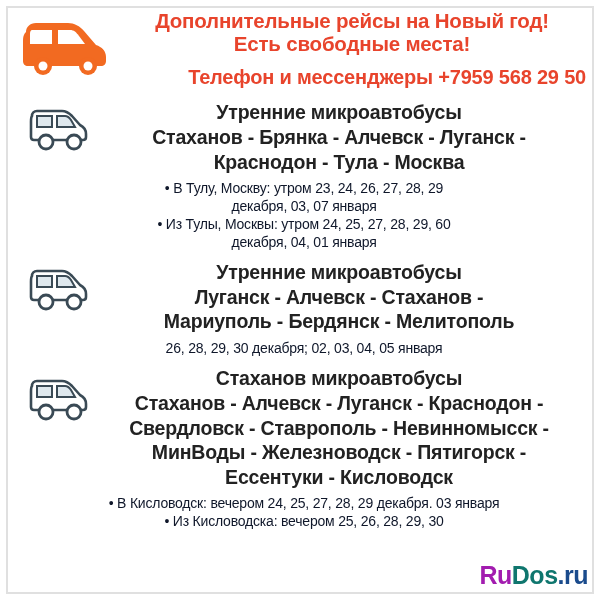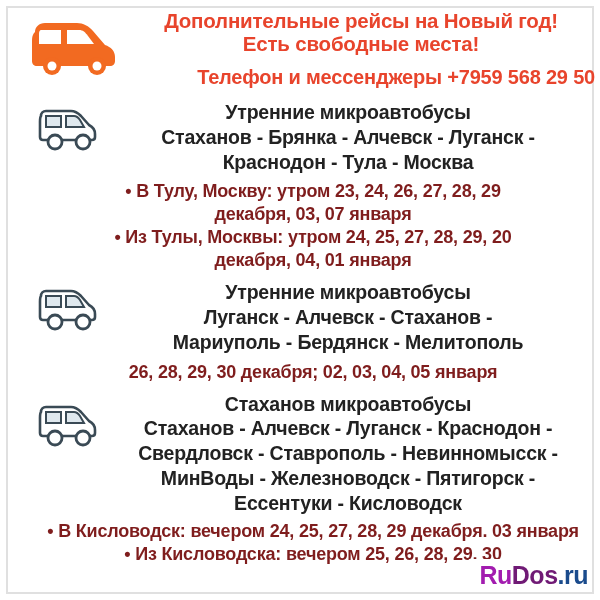--- a/index.html
+++ b/index.html
@@ -26,7 +26,7 @@
   }
   .content {
     position: absolute;
-    left: 19px;
+    left: 10px;
     top: 8px;
     width: 580px;
     height: 576px;

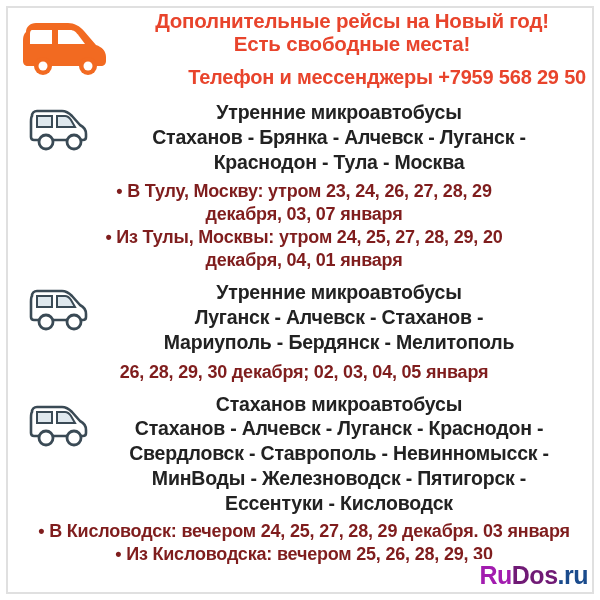--- a/index.html
+++ b/index.html
@@ -76,9 +76,9 @@
   .route-lines div { white-space: nowrap; }
 
   .dates {
-    color: #7f1d1d;
-    font-weight: bold;
-    font-size: 18px;
+    color: #0f172a;
+    font-weight: normal;
+    font-size: 14px;
     line-height: 1.28;
     letter-spacing: -0.2px;
   }

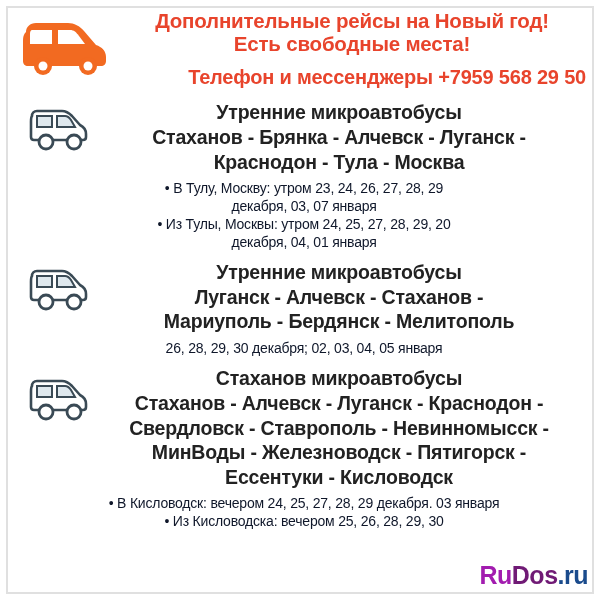--- a/index.html
+++ b/index.html
@@ -146,7 +146,7 @@
       <div class="dates" style="margin-top:6px; padding-left:8px;">
         <p>• В Тулу, Москву: утром  23, 24, 26, 27, 28, 29</p>
         <p>декабря, 03, 07 января</p>
-        <p>• Из Тулы, Москвы: утром 24, 25, 27, 28, 29, 20</p>
+        <p>• Из Тулы, Москвы: утром 24, 25, 27, 28, 29, 60</p>
         <p>декабря, 04, 01 января</p>
       </div>
     </div>

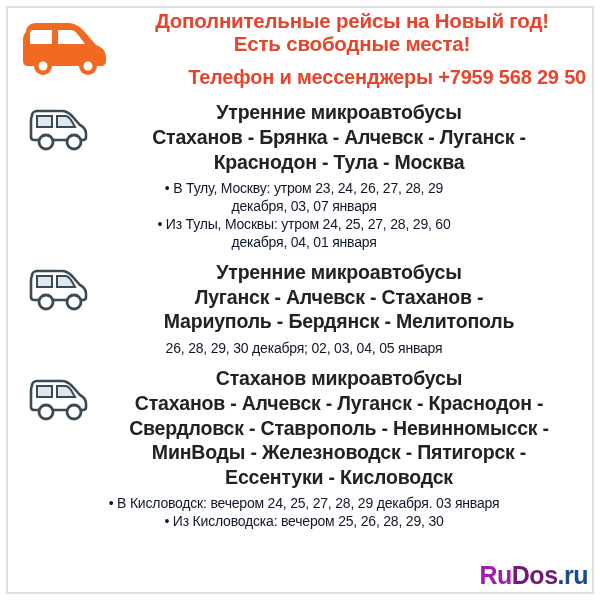--- a/index.html
+++ b/index.html
@@ -96,7 +96,7 @@
     padding: 2px 4px 2px 10px;
   }
   .wm-ru { color: #a21caf; }
-  .wm-dos { color: #701a75; }
+  .wm-dos { color: #0f766e; }
   .wm-ru2 { color: #1a4b8c; }
 </style>
 </head>

